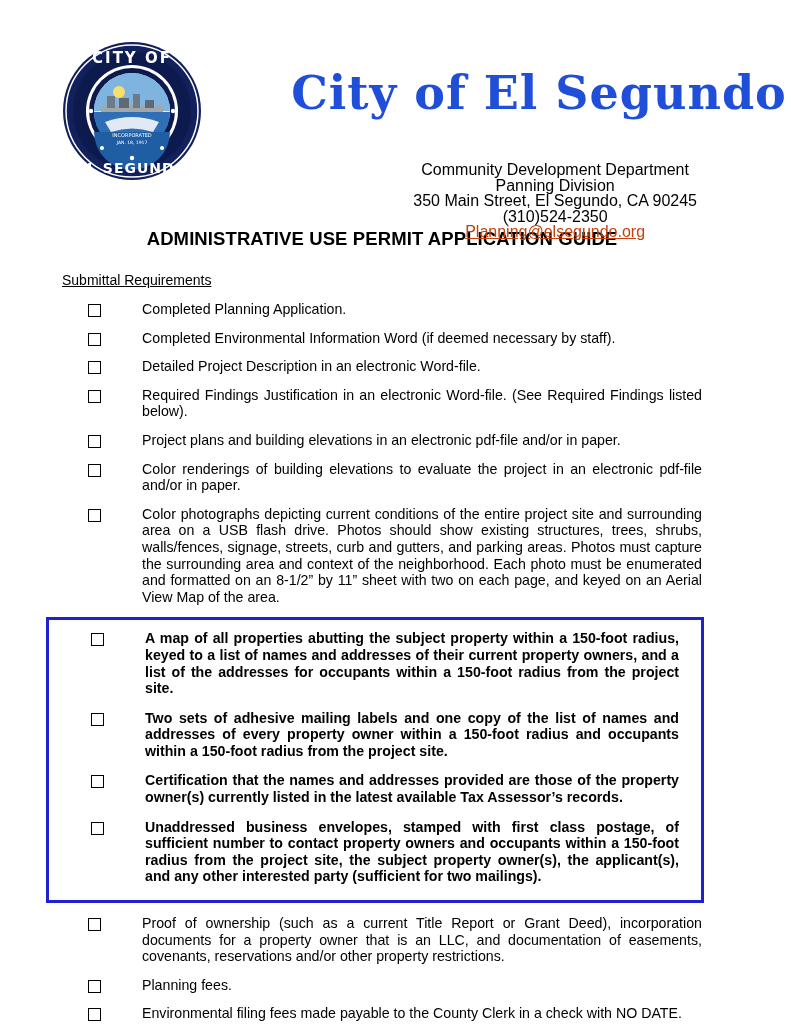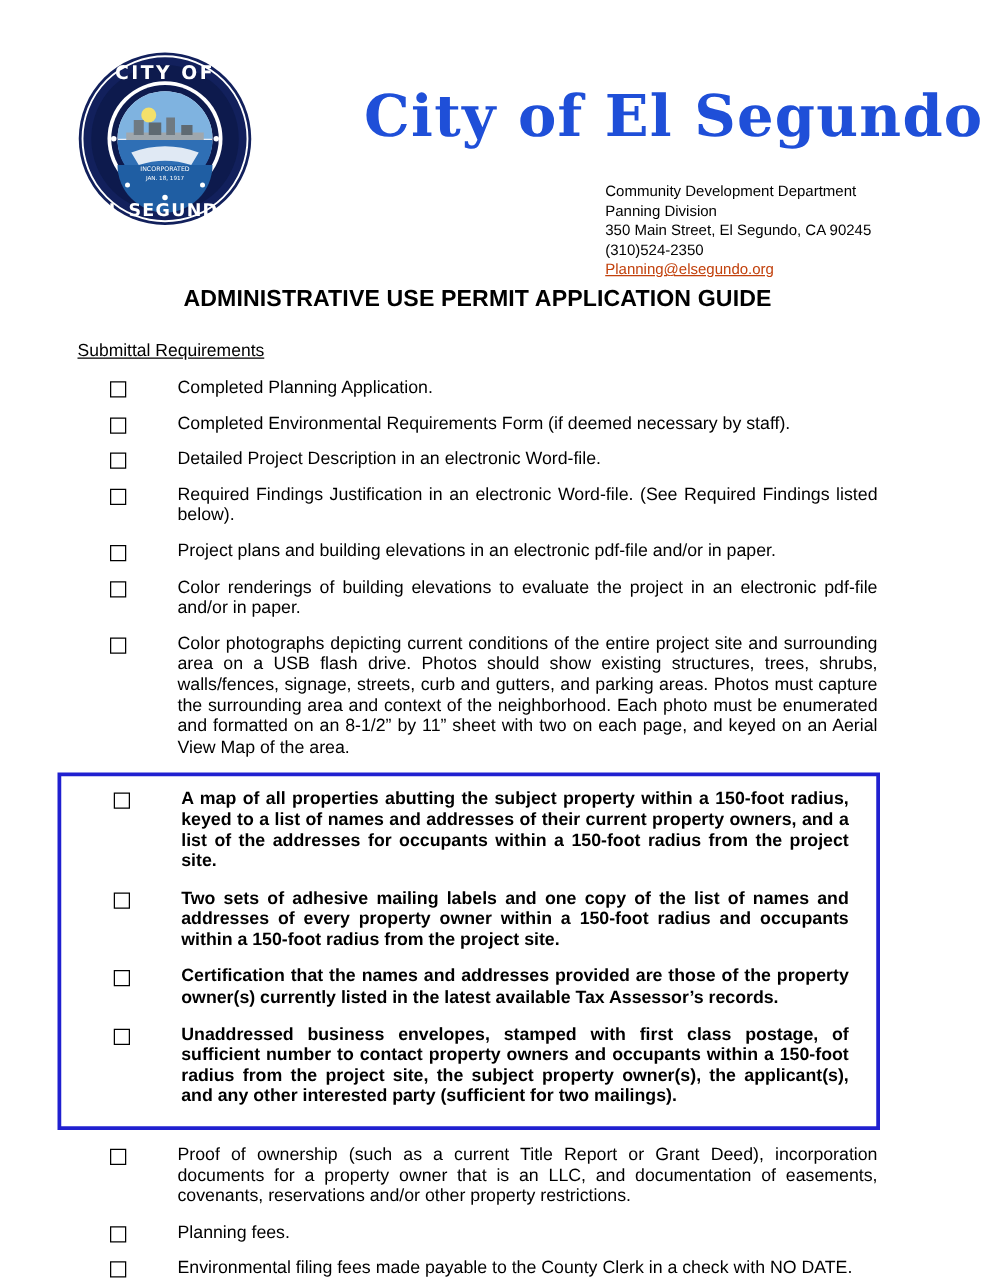--- a/index.html
+++ b/index.html
@@ -54,9 +54,9 @@
   .dept-block {
     position: absolute;
     right: 23px;
-    top: 112px;
-    text-align: left;
-    font-size: 12px;
+    top: 128px;
+    text-align: center;
+    font-size: 16px;
     line-height: 15.5px;
   }
   .dept-block div { white-space: nowrap; }

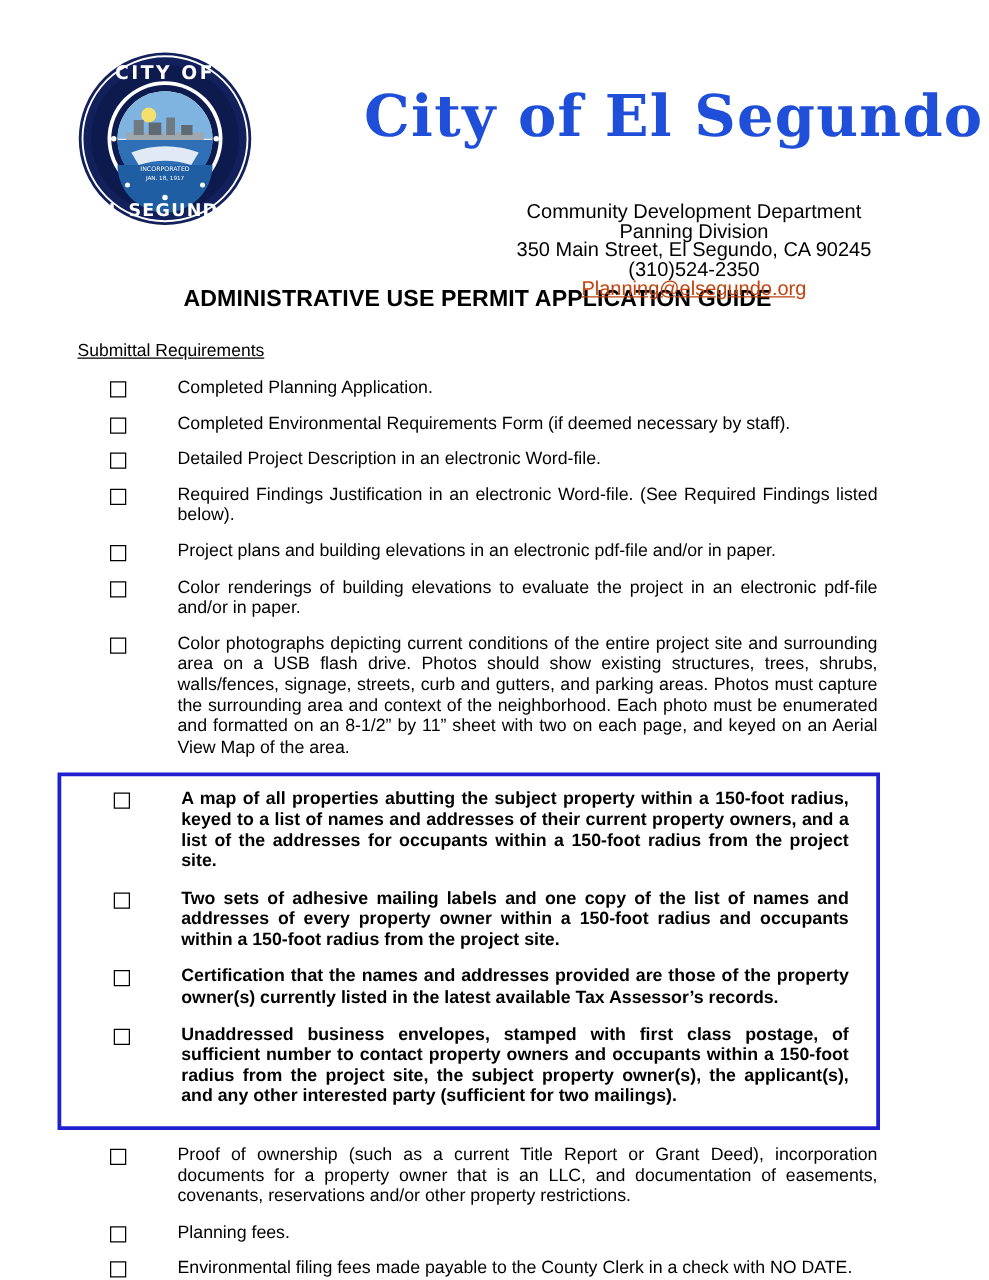--- a/index.html
+++ b/index.html
@@ -190,7 +190,7 @@
 
     <div class="item">
       <span class="box"></span>
-      <span class="text">Completed Environmental Requirements Form (if deemed necessary by staff).</span>
+      <span class="text">Completed Environmental Information Word (if deemed necessary by staff).</span>
     </div>
 
     <div class="item">

